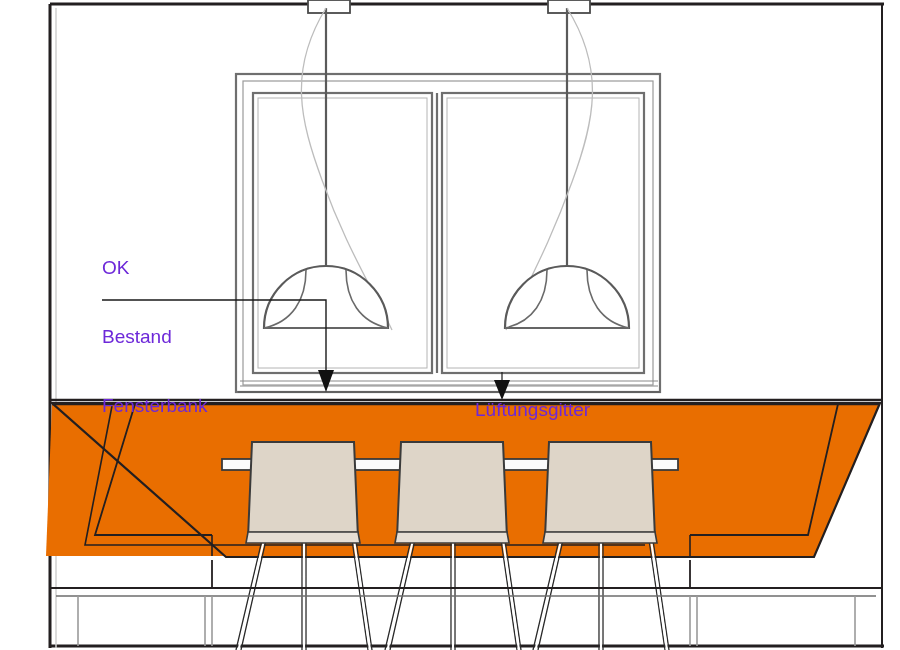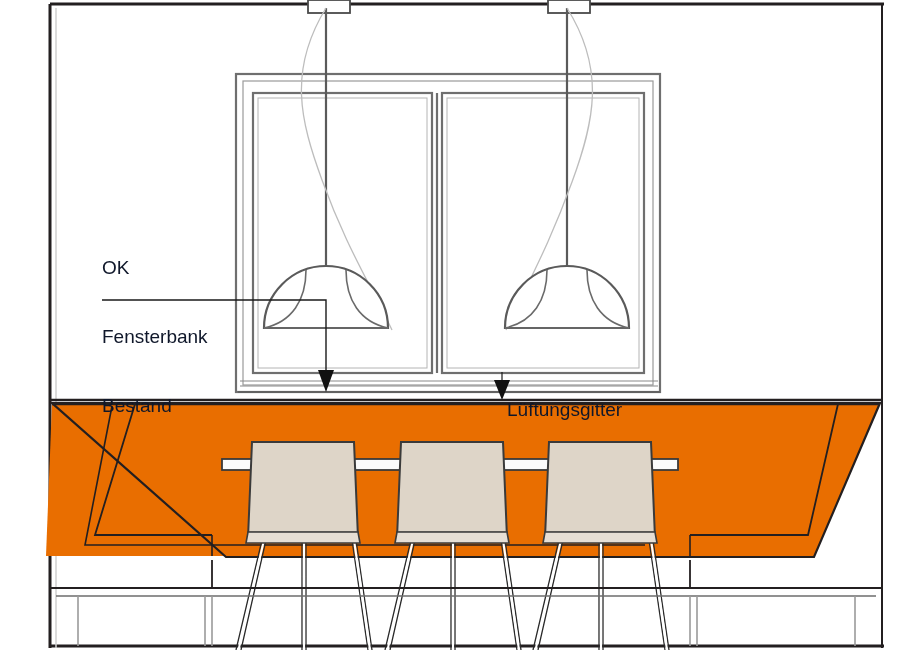--- a/index.html
+++ b/index.html
@@ -6,7 +6,7 @@
   body{font-family:"Liberation Sans", sans-serif;}
   #stage{position:relative;width:900px;height:650px;background:#ffffff;overflow:hidden;}
   #stage svg{position:absolute;left:0;top:0;display:block;}
-  .lbl{position:absolute;font-family:"Liberation Sans", sans-serif;color:#0f172a;white-space:pre;}
+  .lbl{position:absolute;font-family:"Liberation Sans", sans-serif;color:#6d28d9;white-space:pre;}
   #label-sill{left:102px;top:210px;font-size:19px;line-height:23px;}
   #label-vent{left:475px;top:352px;font-size:19px;line-height:23px;margin-left:32px;}
 </style>

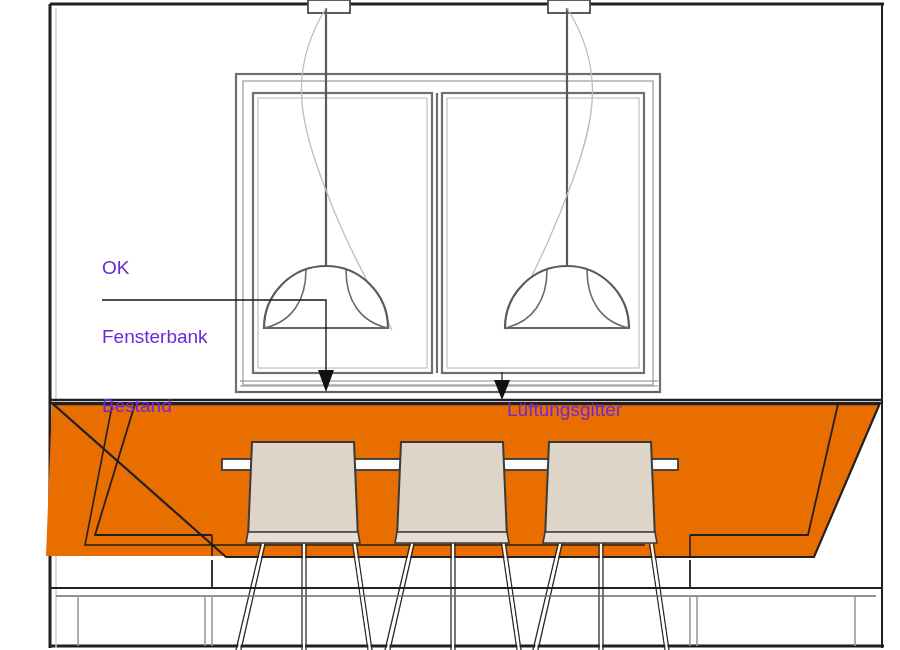--- a/index.html
+++ b/index.html
@@ -136,8 +136,8 @@
 
   <div class="lbl" id="label-sill">
     <div>OK</div>
+    <div>Bestand</div>
     <div>Fensterbank</div>
-    <div>Bestand</div>
   </div>
 
   <div class="lbl" id="label-vent">

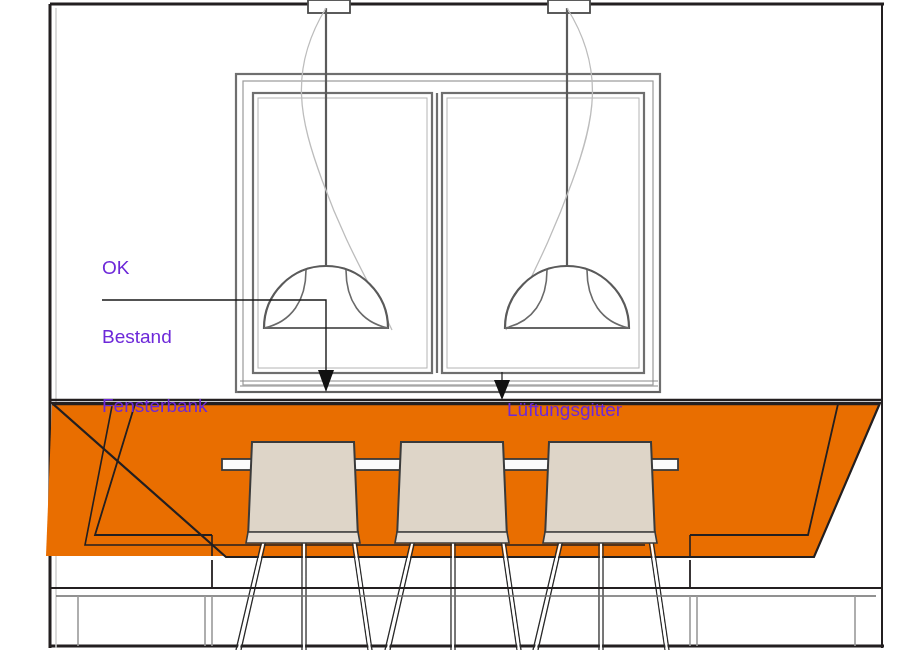--- a/index.html
+++ b/index.html
@@ -8,7 +8,7 @@
   #stage svg{position:absolute;left:0;top:0;display:block;}
   .lbl{position:absolute;font-family:"Liberation Sans", sans-serif;color:#6d28d9;white-space:pre;}
   #label-sill{left:102px;top:210px;font-size:19px;line-height:23px;}
-  #label-vent{left:475px;top:352px;font-size:19px;line-height:23px;margin-left:32px;}
+  #label-vent{left:475px;top:352px;font-size:19px;line-height:23px;}
 </style>
 </head>
 <body>

